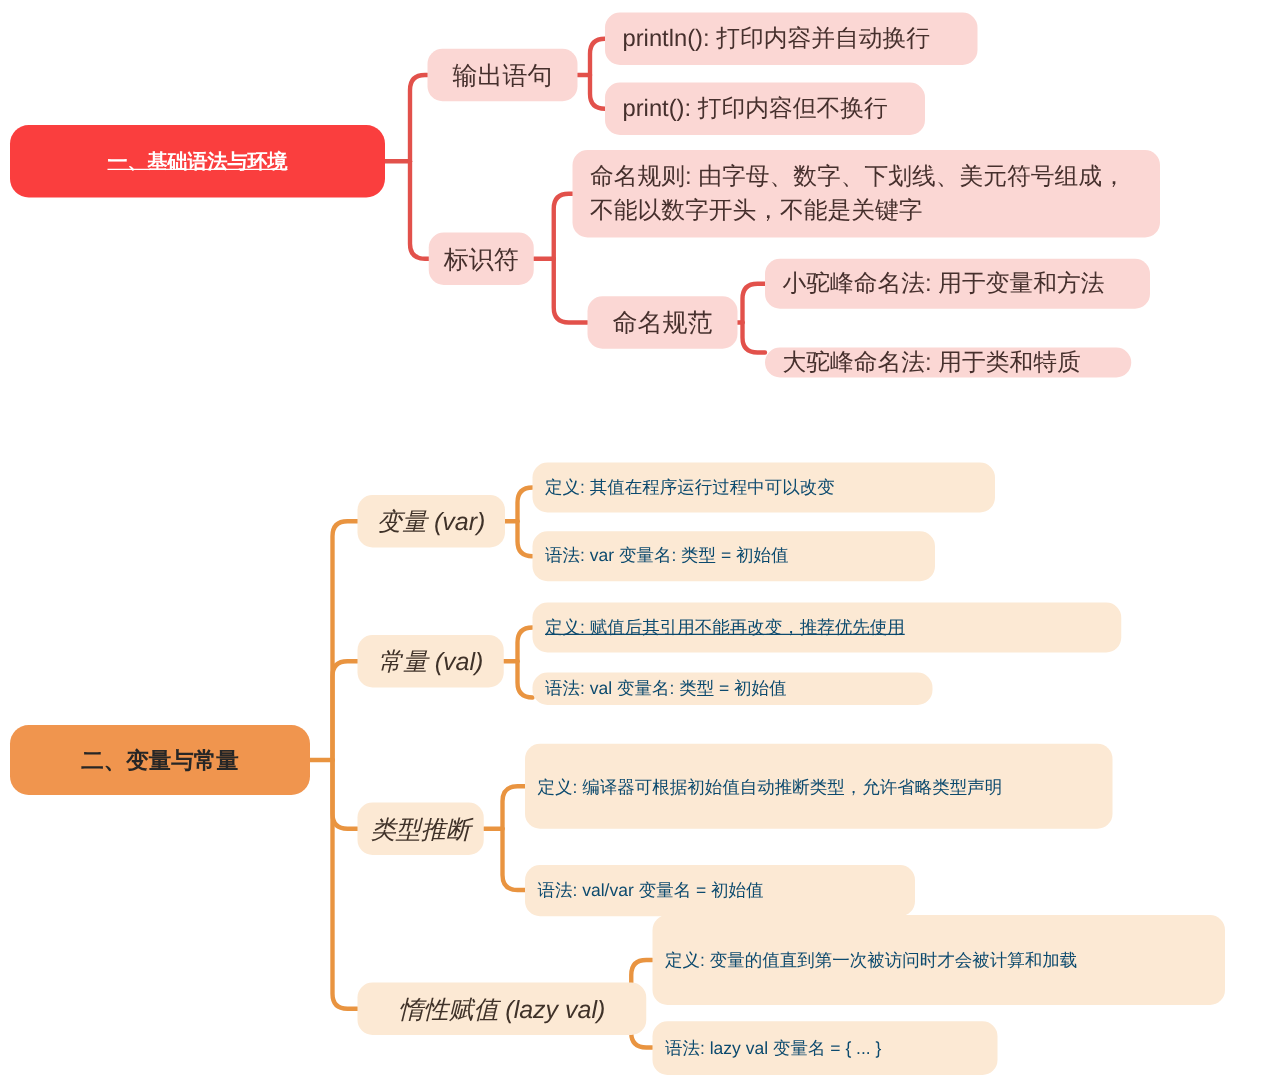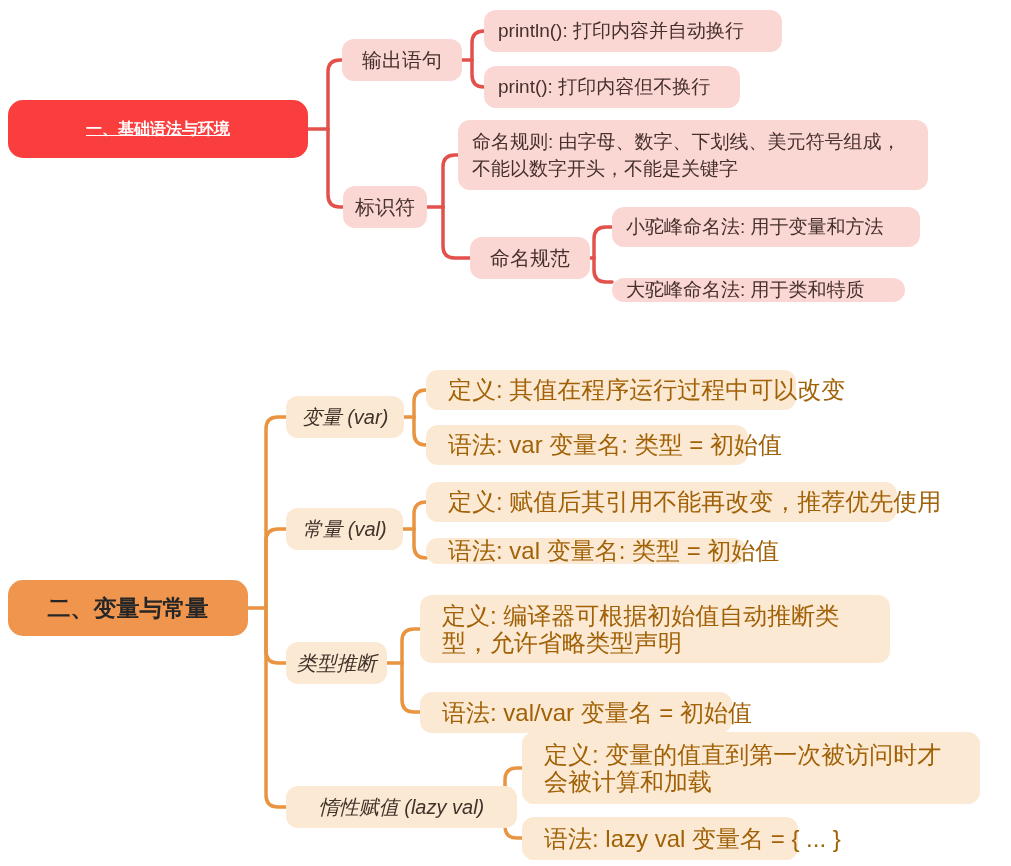--- a/index.html
+++ b/index.html
@@ -62,9 +62,9 @@
   }
   .b2-leaf{
     background:#fce9d4;
-    color:#a16207;
-    font-size:24px;
-    padding:0 22px;
+    color:#0c4a6e;
+    font-size:14px;
+    padding:0 10px;
   }
 </style>
 </head>

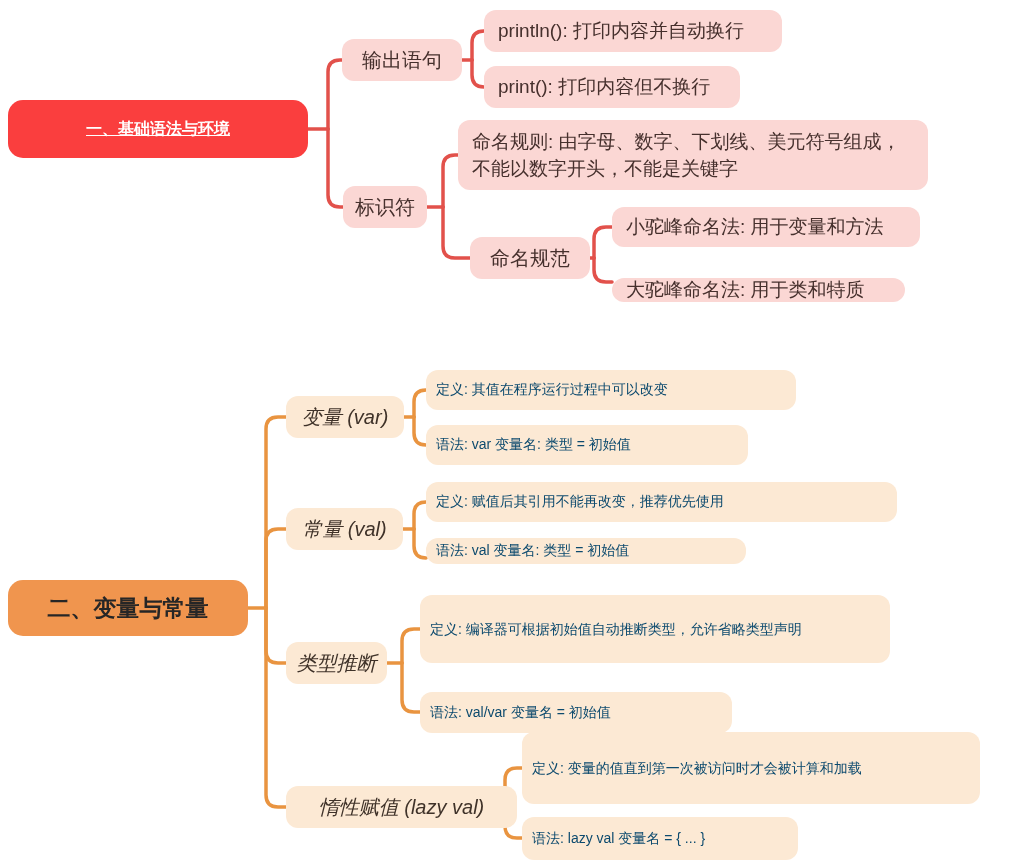--- a/index.html
+++ b/index.html
@@ -138,7 +138,7 @@
 
   <div class="node b2-pill" style="left:286px;top:508px;width:117px;height:42px;">常量 (val)</div>
 
-  <div class="node b2-leaf" style="left:426px;top:482px;width:471px;height:40px;">定义: 赋值后其引用不能再改变，推荐优先使用</div>
+  <div class="node b2-leaf" style="left:426px;top:482px;width:471px;height:40px;text-decoration:underline;">定义: 赋值后其引用不能再改变，推荐优先使用</div>
 
   <div class="node b2-leaf" style="left:426px;top:538px;width:320px;height:26px;">语法: val 变量名: 类型 = 初始值</div>
 

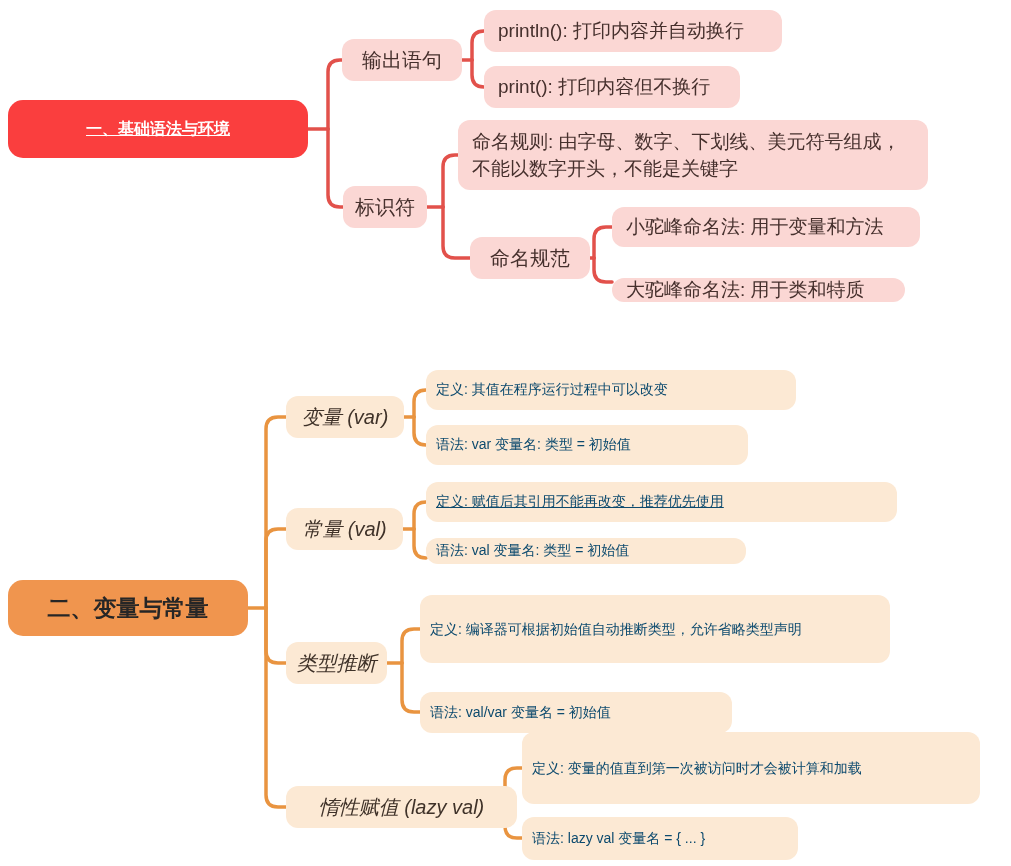--- a/index.html
+++ b/index.html
@@ -48,7 +48,7 @@
   .root2{
     background:#f0954e;
     color:#262626;
-    font-size:23px;
+    font-size:18px;
     font-weight:bold;
     justify-content:center;
     border-radius:15px;

